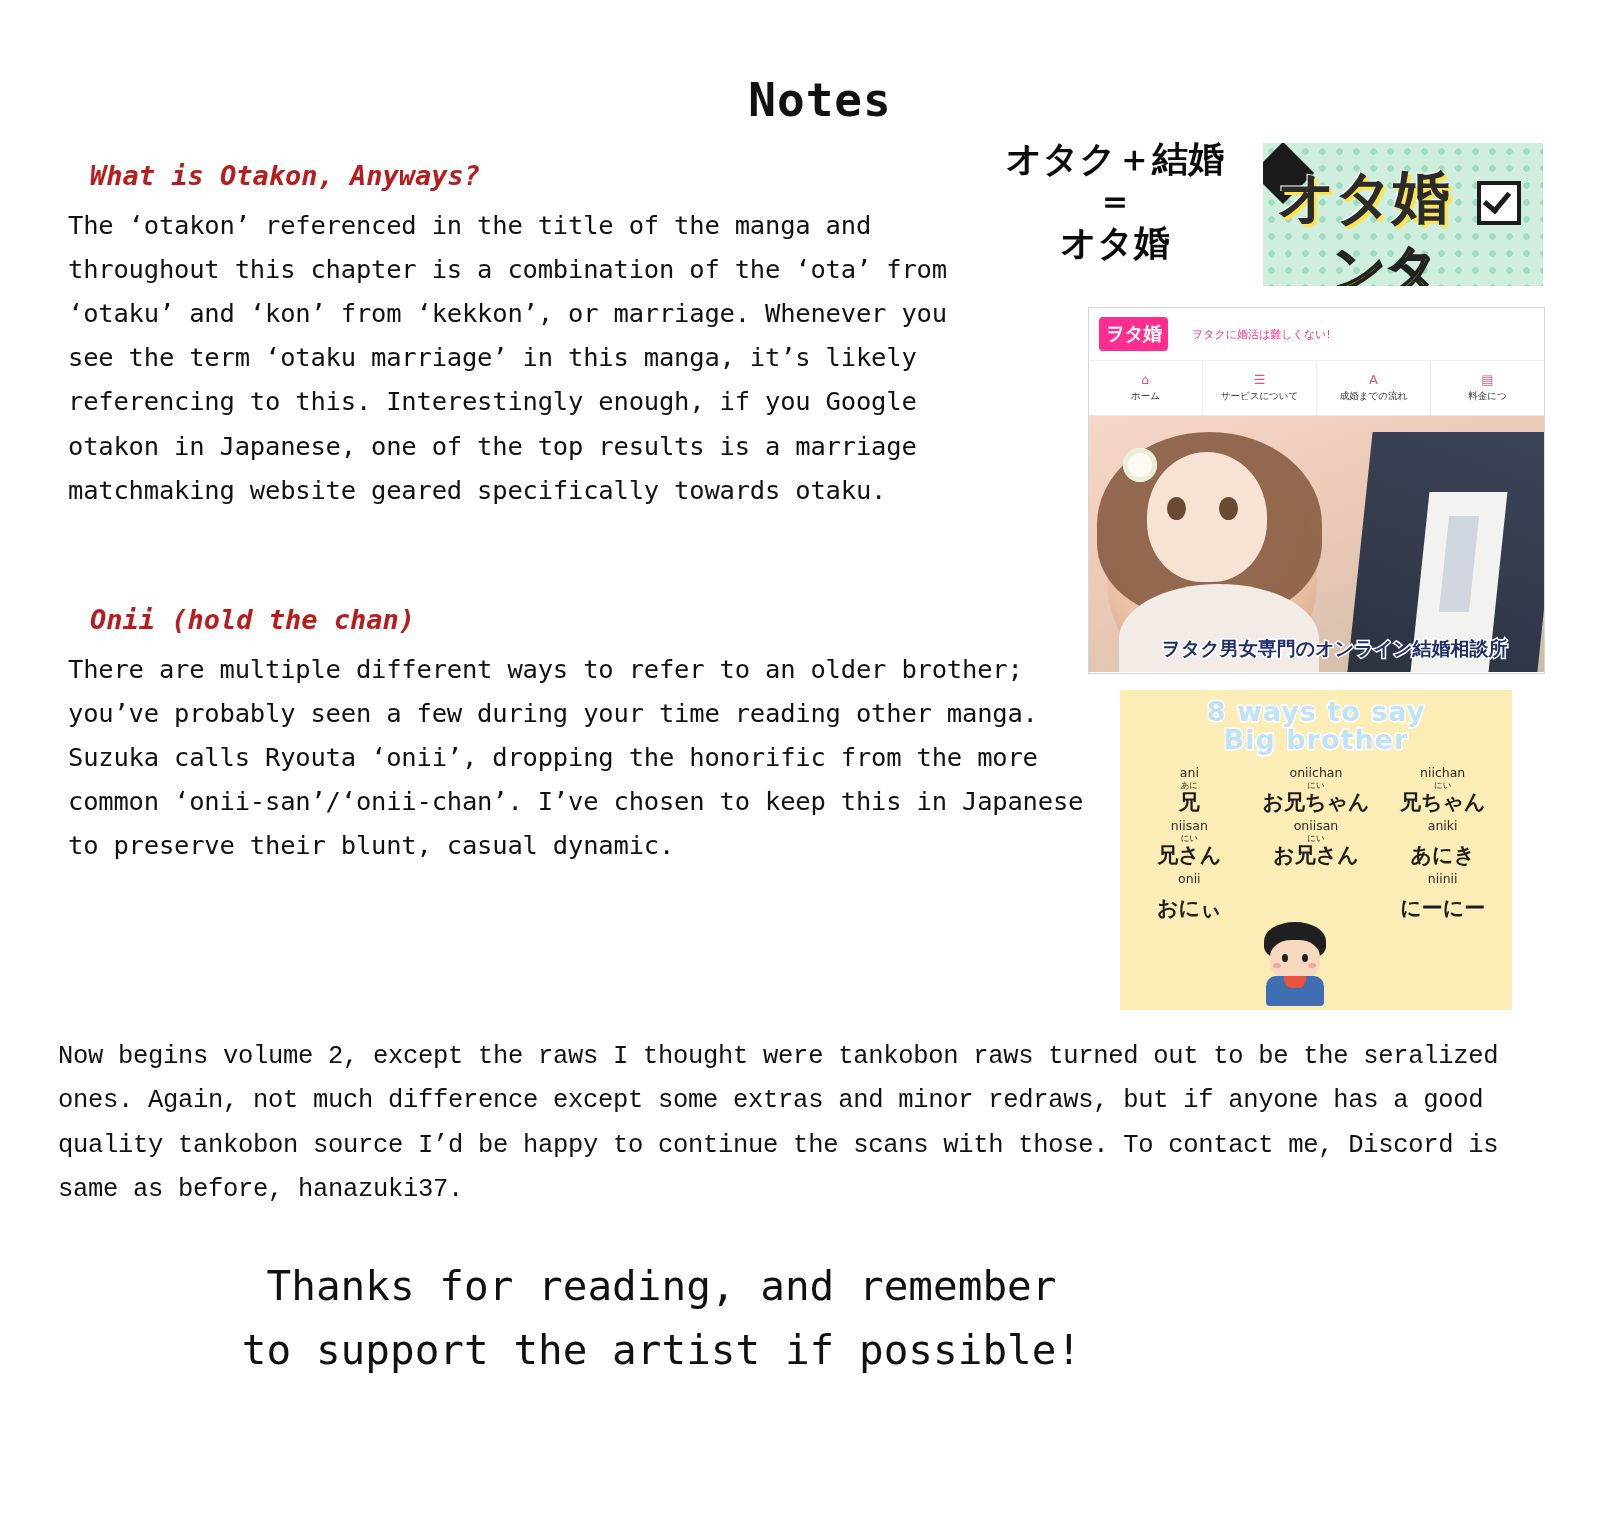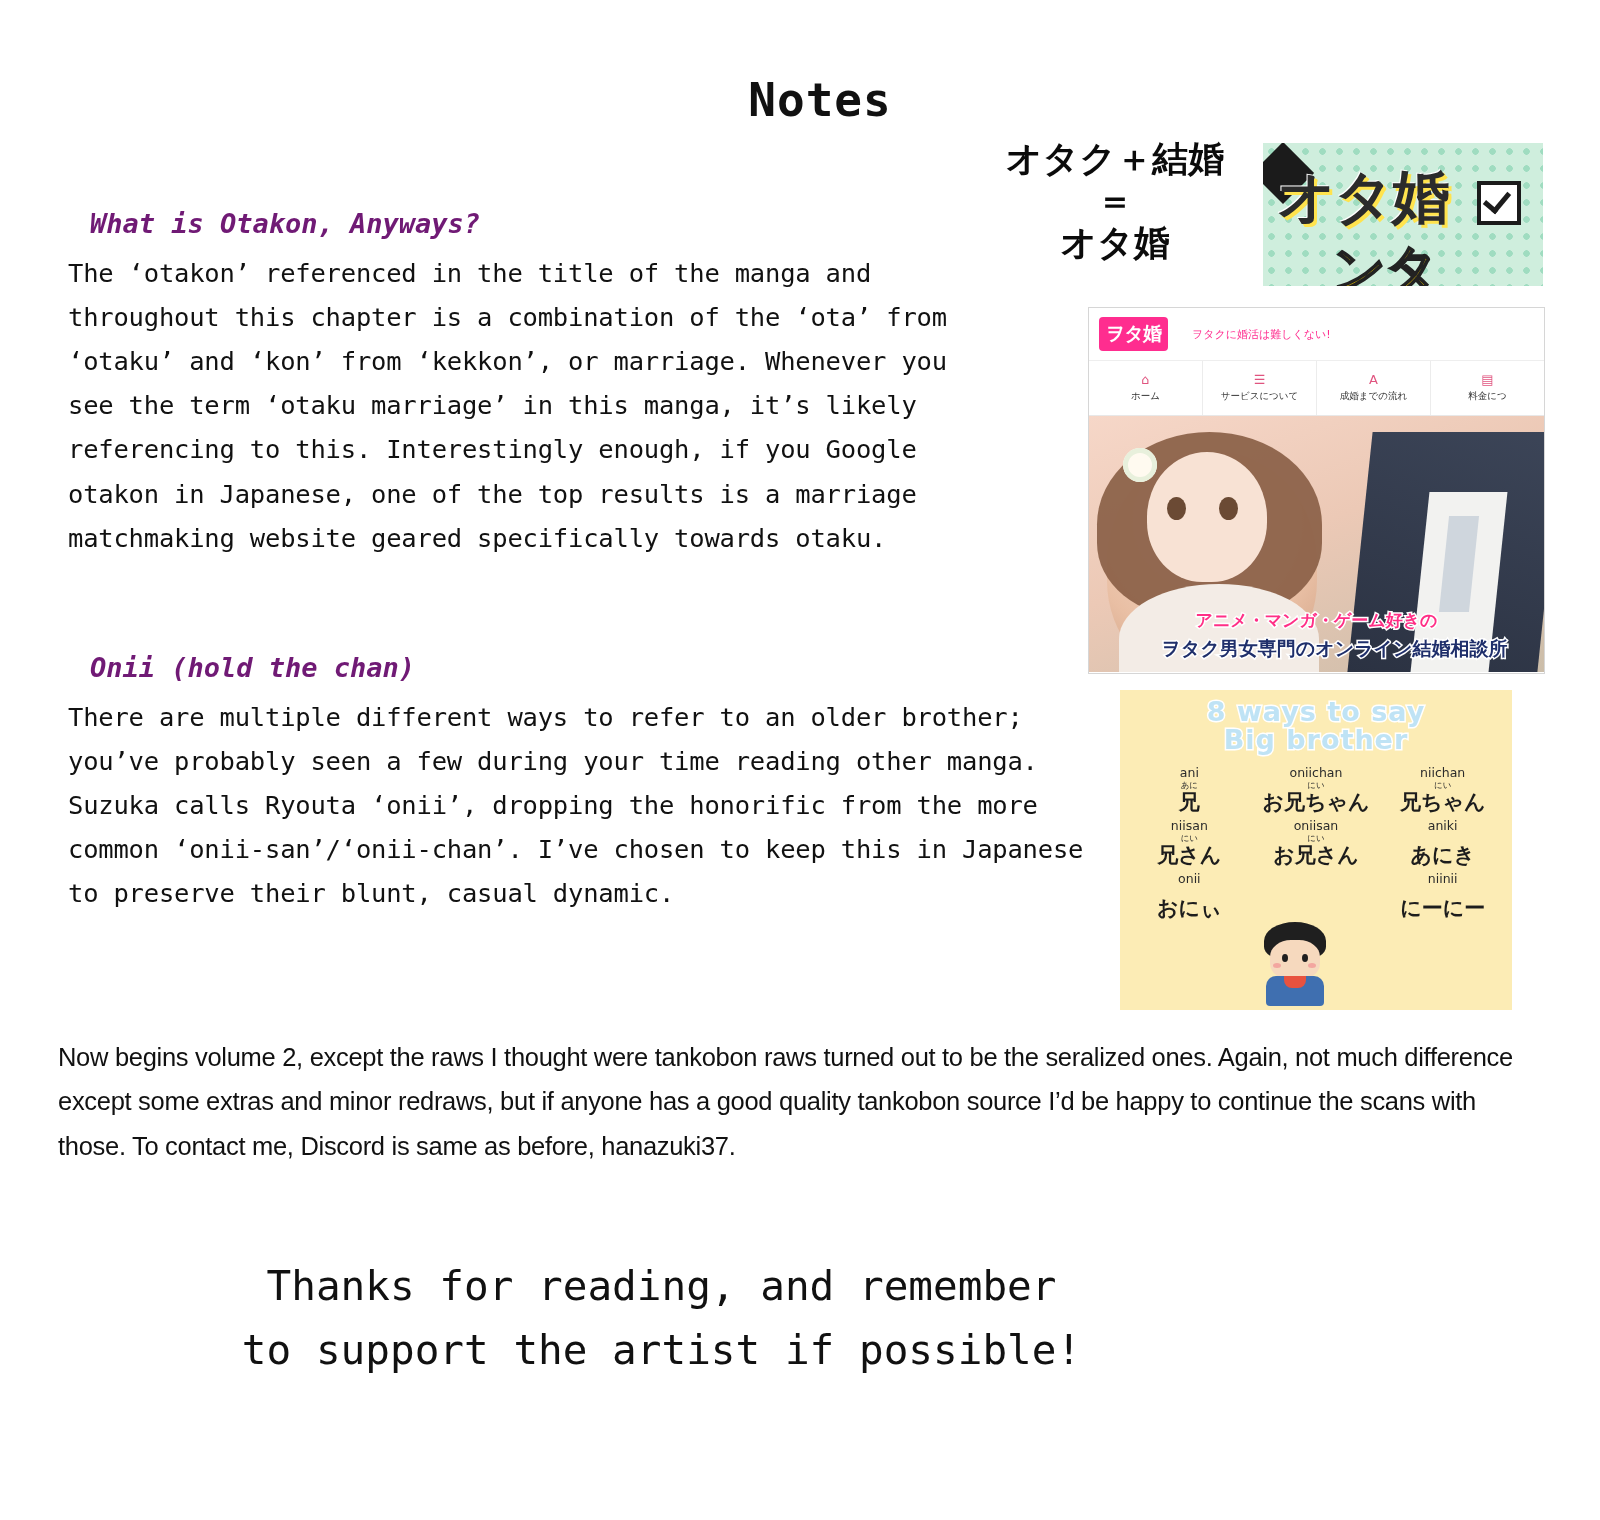--- a/index.html
+++ b/index.html
@@ -43,8 +43,7 @@
     font-size: 27px;
     margin-left: 22px;
     margin-bottom: 12px;
-    color: #701a75;
-    margin-top: 48px;
+    color: #b91c1c;
   }
   .section-body {
     font-family: "DejaVu Sans Mono", monospace;

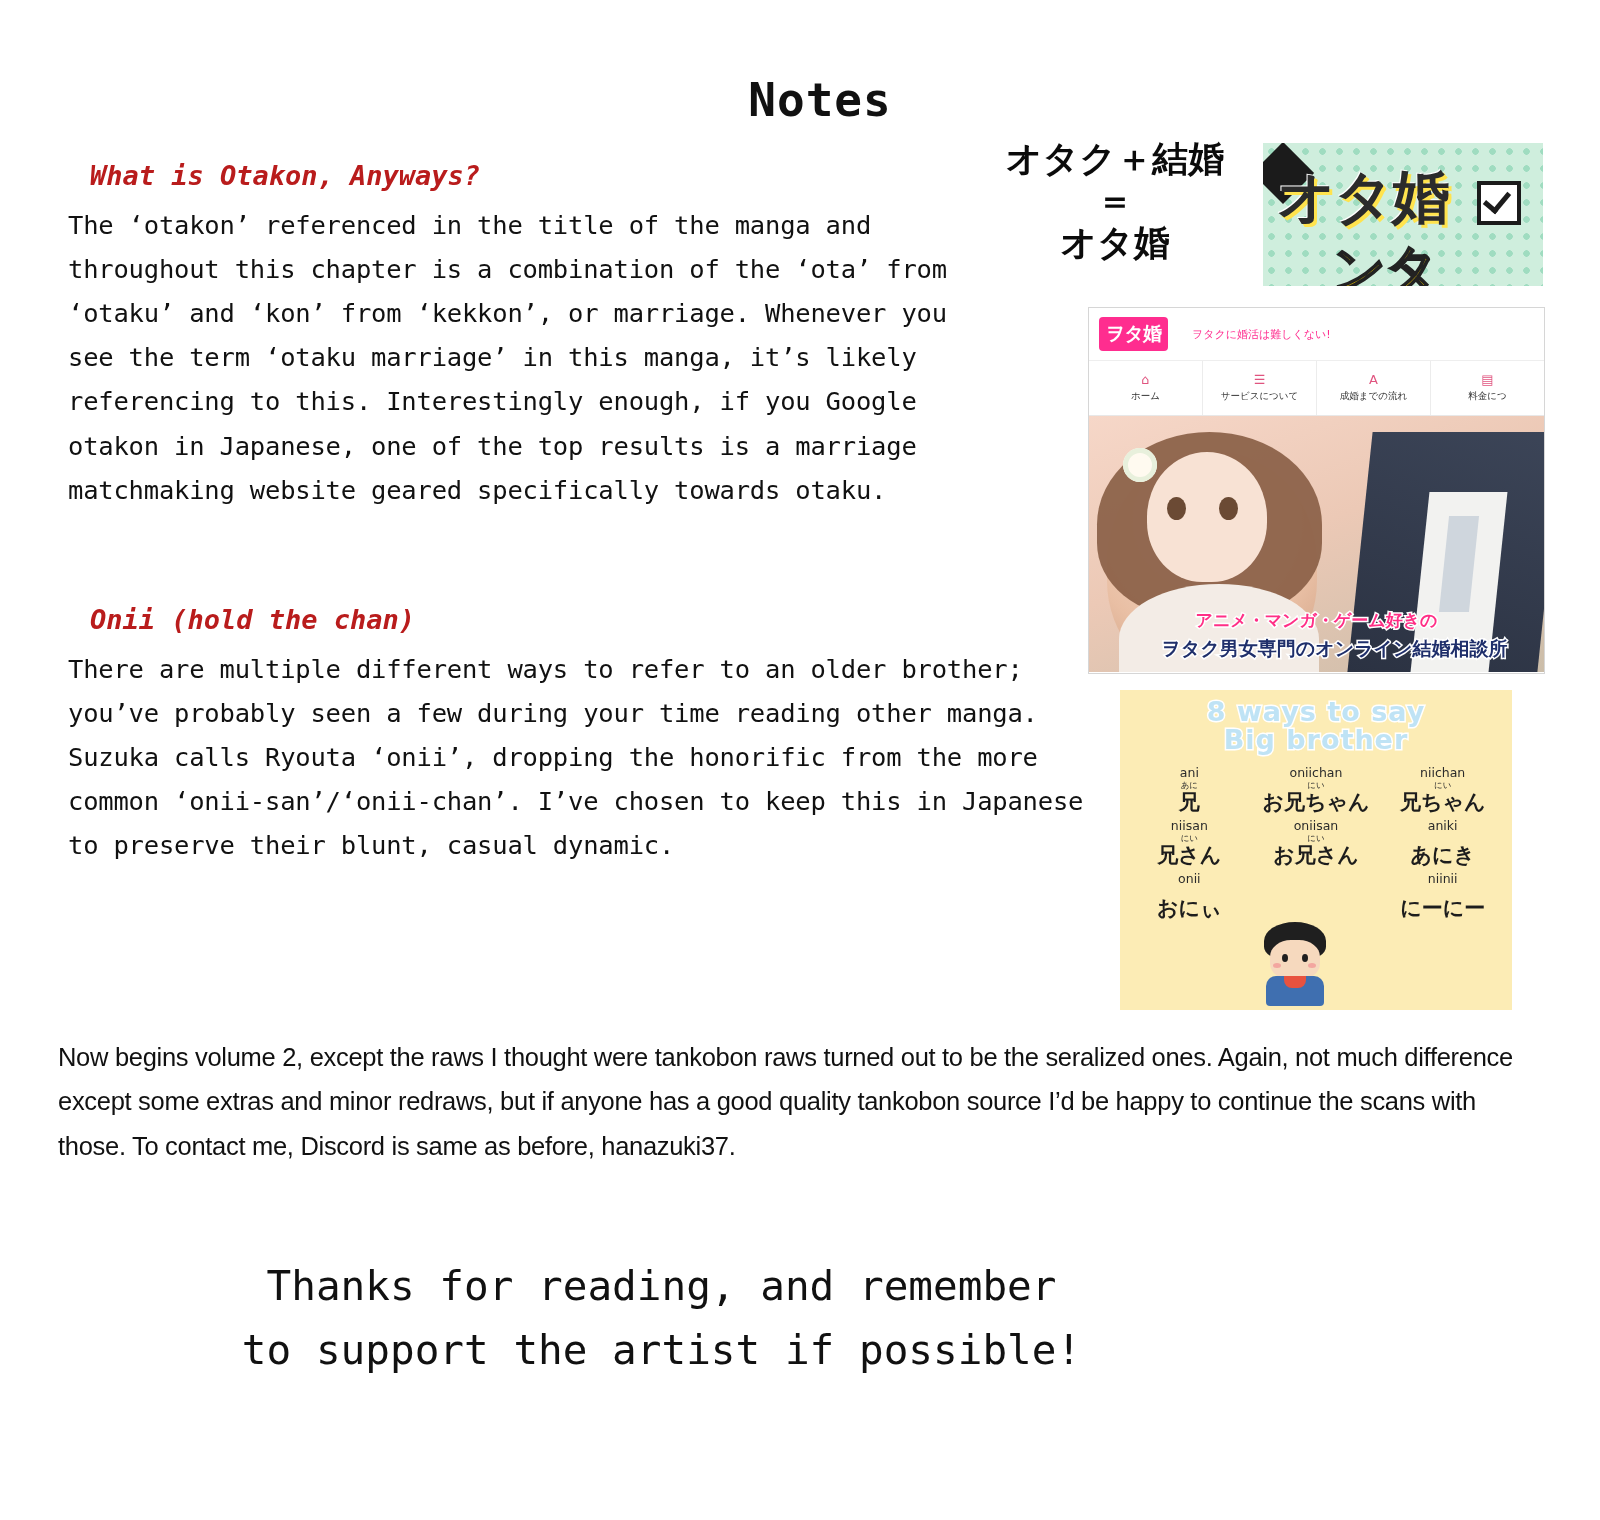--- a/index.html
+++ b/index.html
@@ -500,7 +500,6 @@
     <div class="hero-eye r"></div>
     <div class="hero-dress"></div>
     <div class="hero-flower"></div>
-    <div class="hero-caption1">アニメ・マンガ・ゲーム好きの</div>
     <div class="hero-caption2">ヲタク男女専門のオンライン結婚相談所</div>
   </div>
 </div>

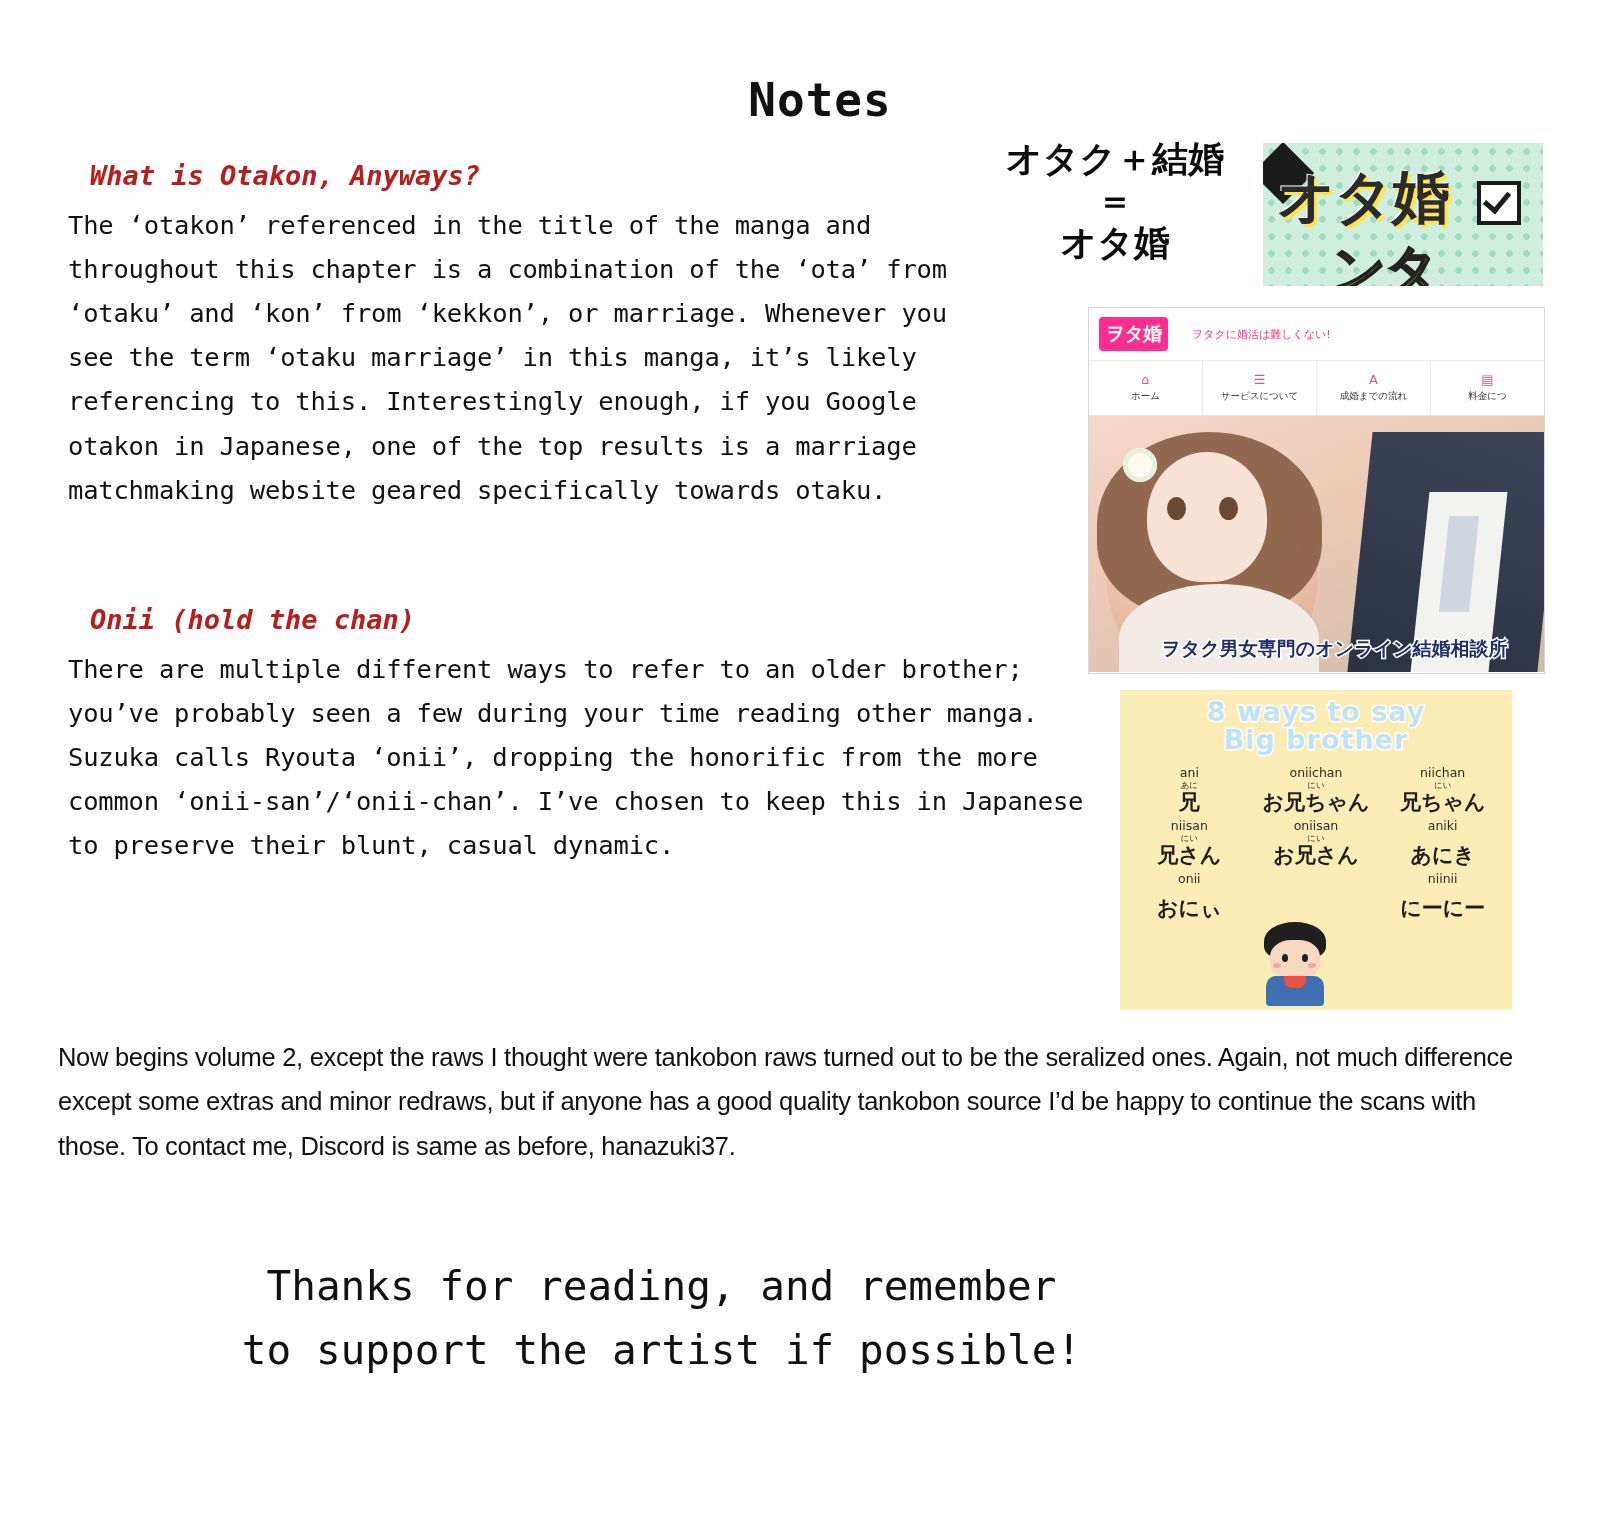--- a/index.html
+++ b/index.html
@@ -61,7 +61,7 @@
     left: 58px;
     top: 1035px;
     width: 1480px;
-    font-family: Liberation Sans, sans-serif;
+    font-family: Liberation Mono, monospace;
     font-size: 25.5px;
     line-height: 1.74;
     color: #111;

